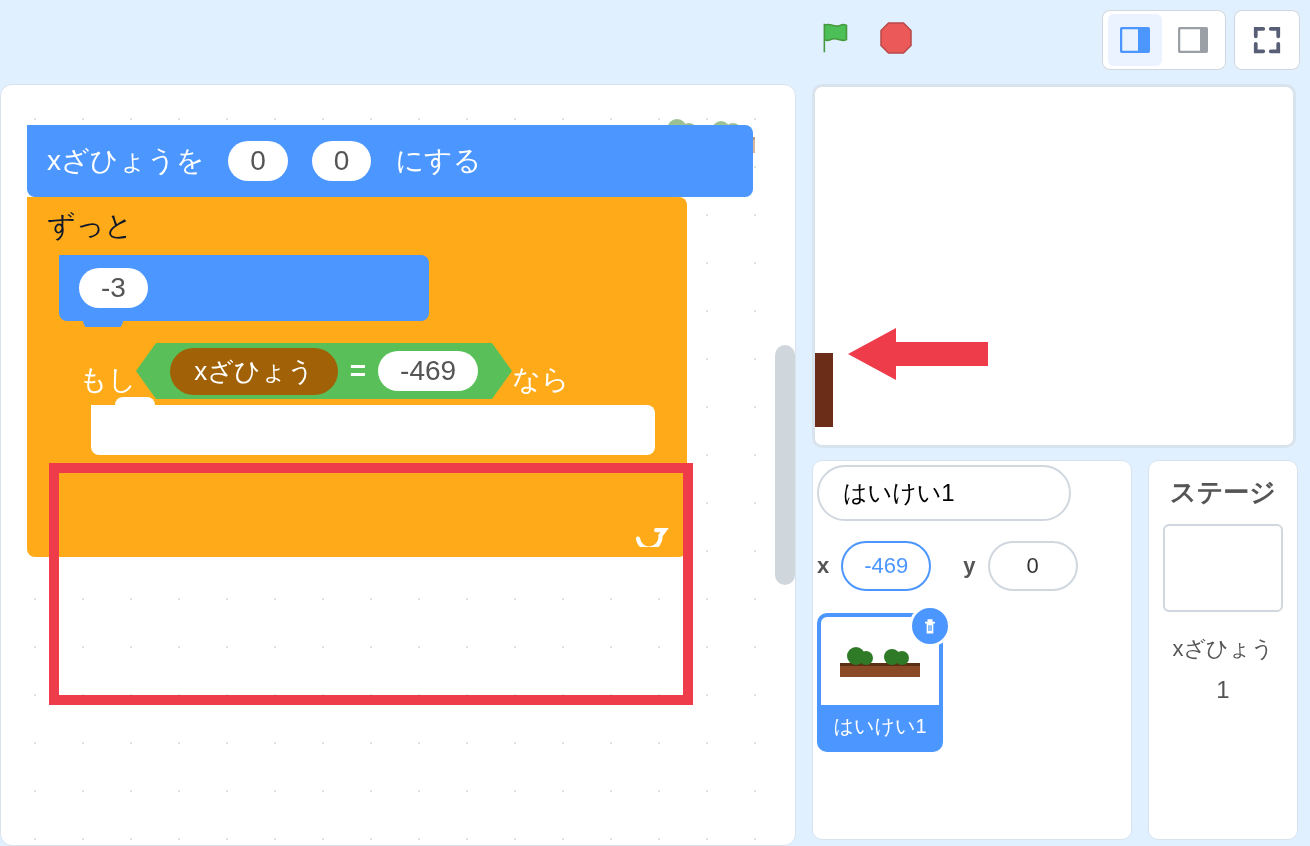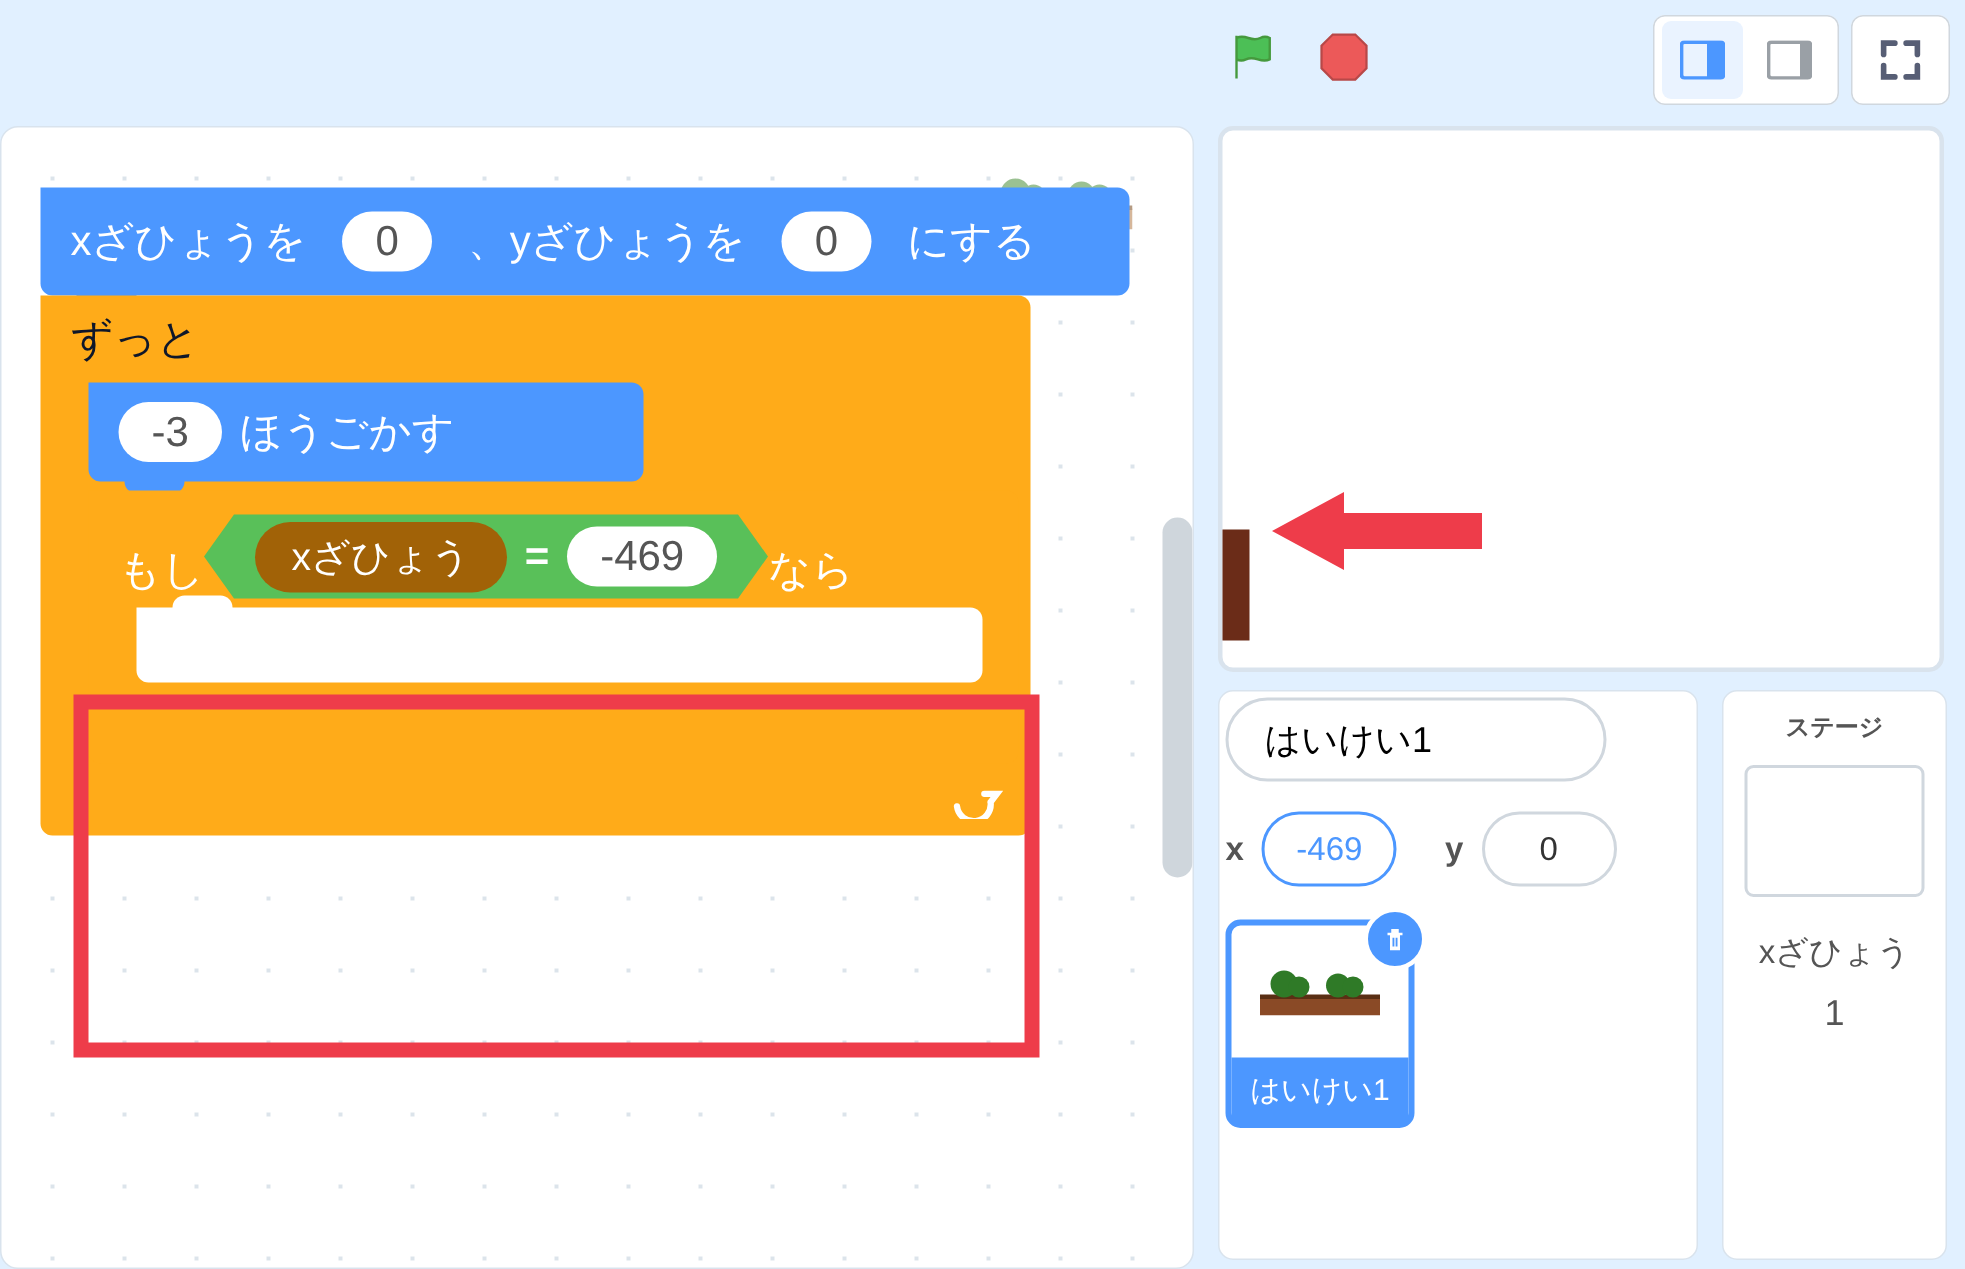--- a/index.html
+++ b/index.html
@@ -128,7 +128,6 @@
       <div class="block motion b-goto notch-b">
         <span>xざひょうを</span>
         <span class="pill">0</span>
-        <span>、yざひょうを</span>
         <span class="pill">0</span>
         <span>にする</span>
       </div>

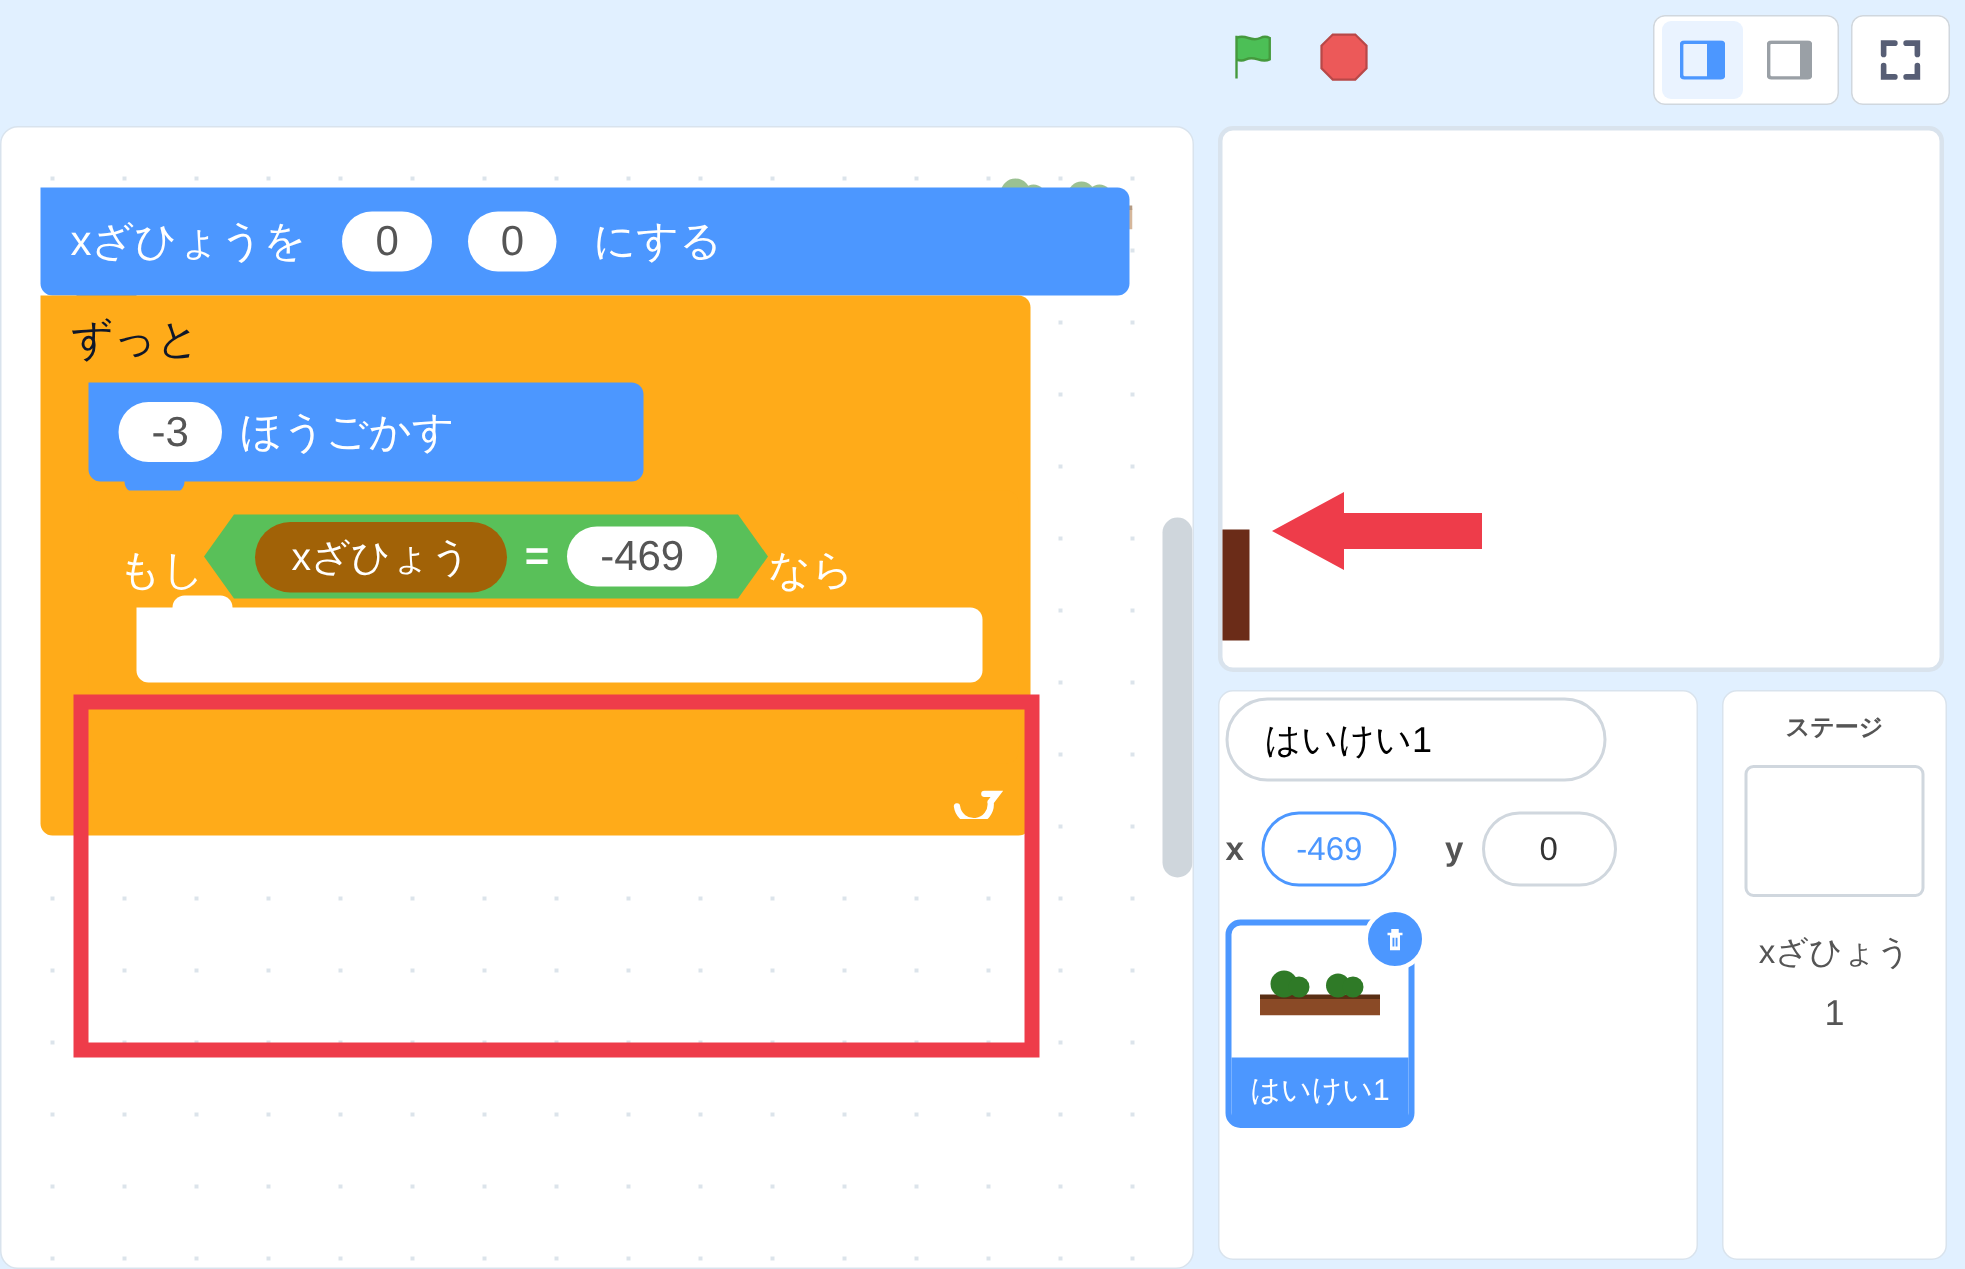--- a/index.html
+++ b/index.html
@@ -140,7 +140,6 @@
 
           <div class="block motion b-move notch-b" style="margin-bottom:6px;">
             <span class="pill">-3</span>
-            <span>ほうごかす</span>
           </div>
 
           <div class="cblk" style="width:620px;">

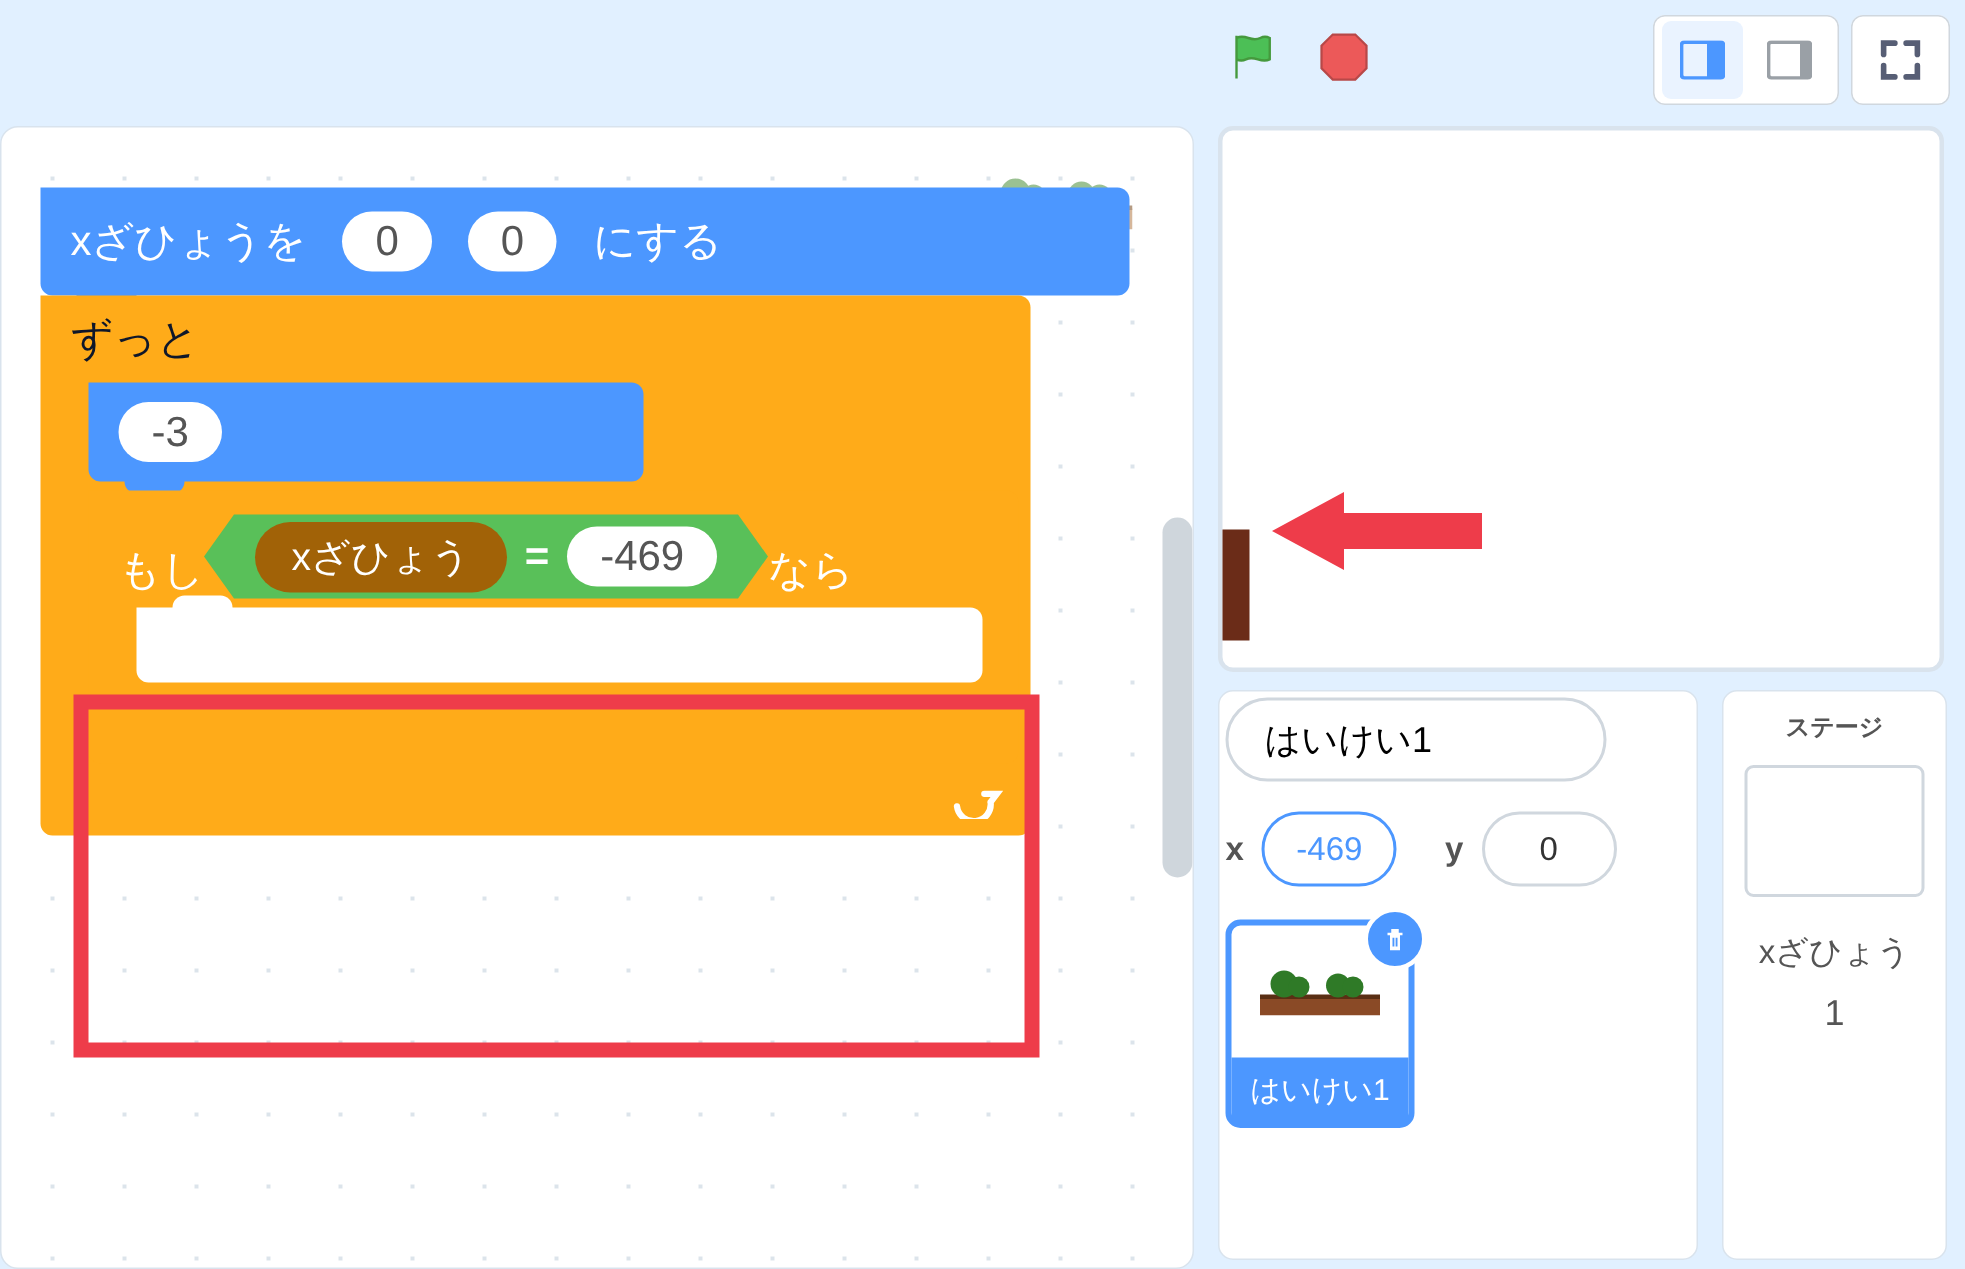--- a/index.html
+++ b/index.html
@@ -61,7 +61,7 @@
 
   
   .stage-sel { position:absolute; left: 1148px; top: 460px; width: 150px; height: 380px; background:#fff; border: 1px solid #d9e3ed; border-radius: 10px; padding: 14px; text-align:center; }
-  .stage-sel .title { font-size: 16px; color:#555; font-weight:600; }
+  .stage-sel .title { font-size: 26px; color:#555; font-weight:600; }
   .stage-thumb { margin: 14px auto 0; width: 120px; height: 88px; border: 2px solid #d0d7de; border-radius: 6px; background:#fff; }
   .stage-count-lbl { margin-top: 22px; font-size: 22px; color:#555; }
   .stage-count { margin-top: 12px; font-size: 24px; color:#555; }

